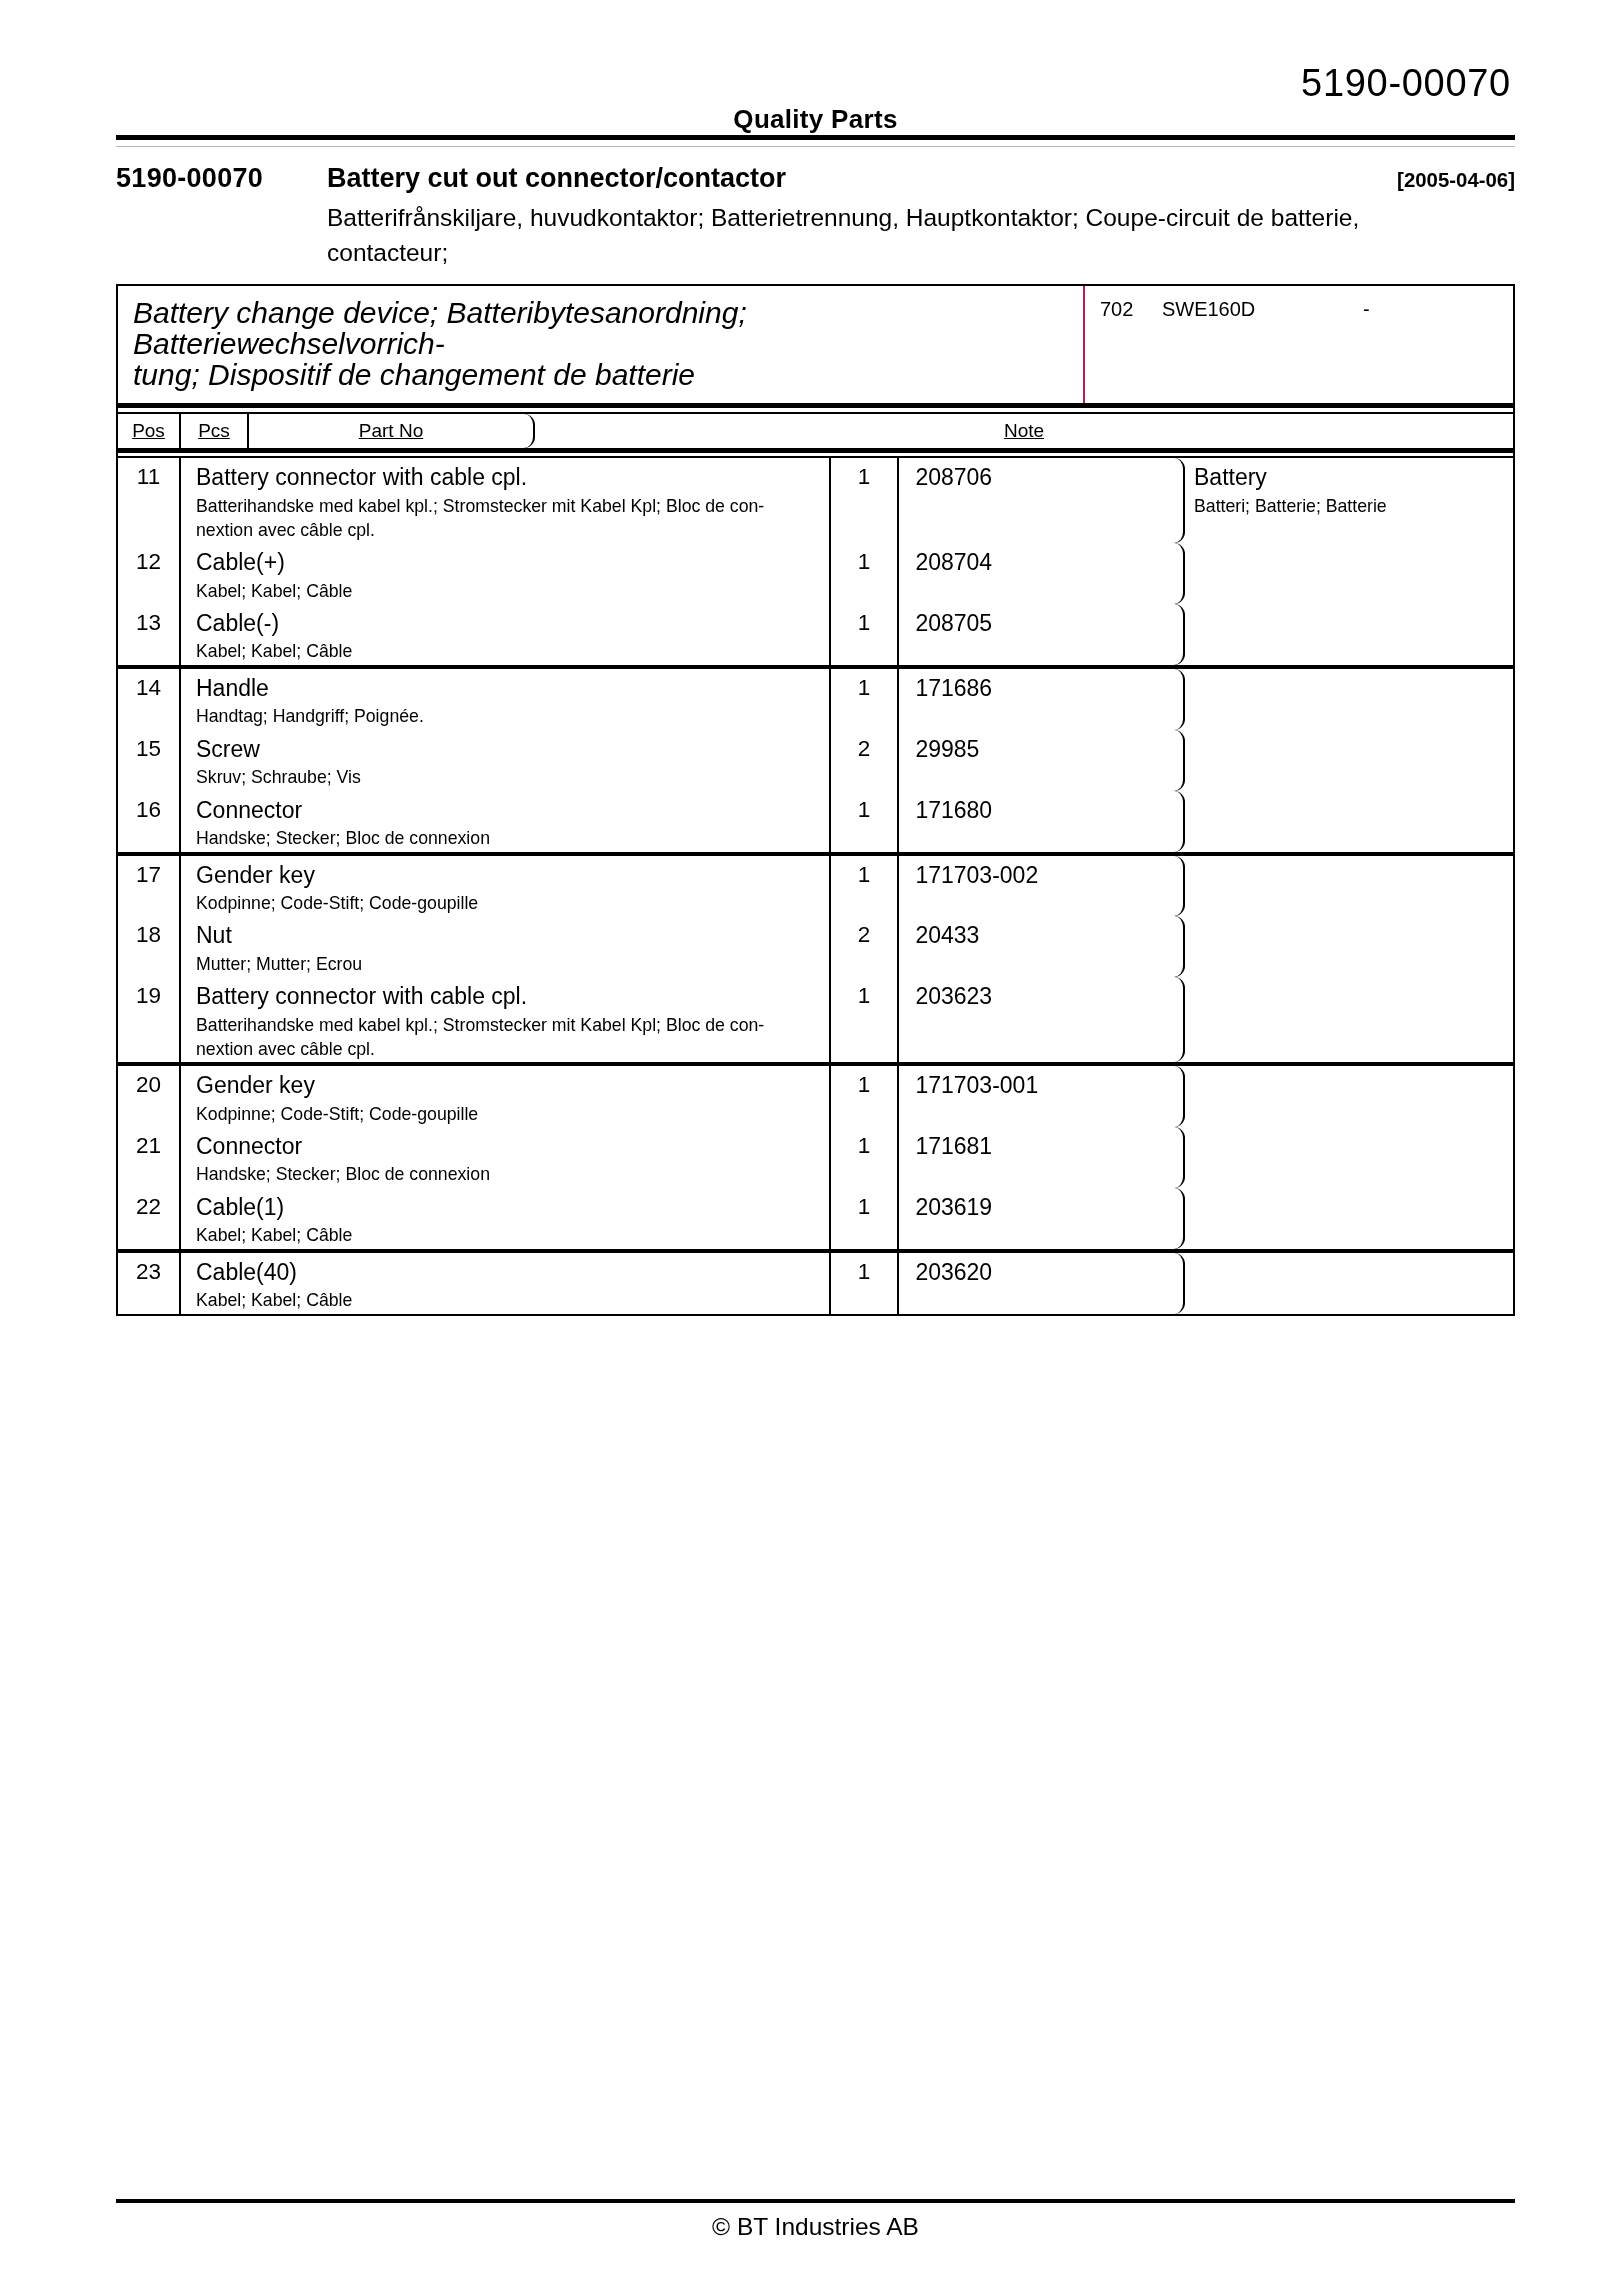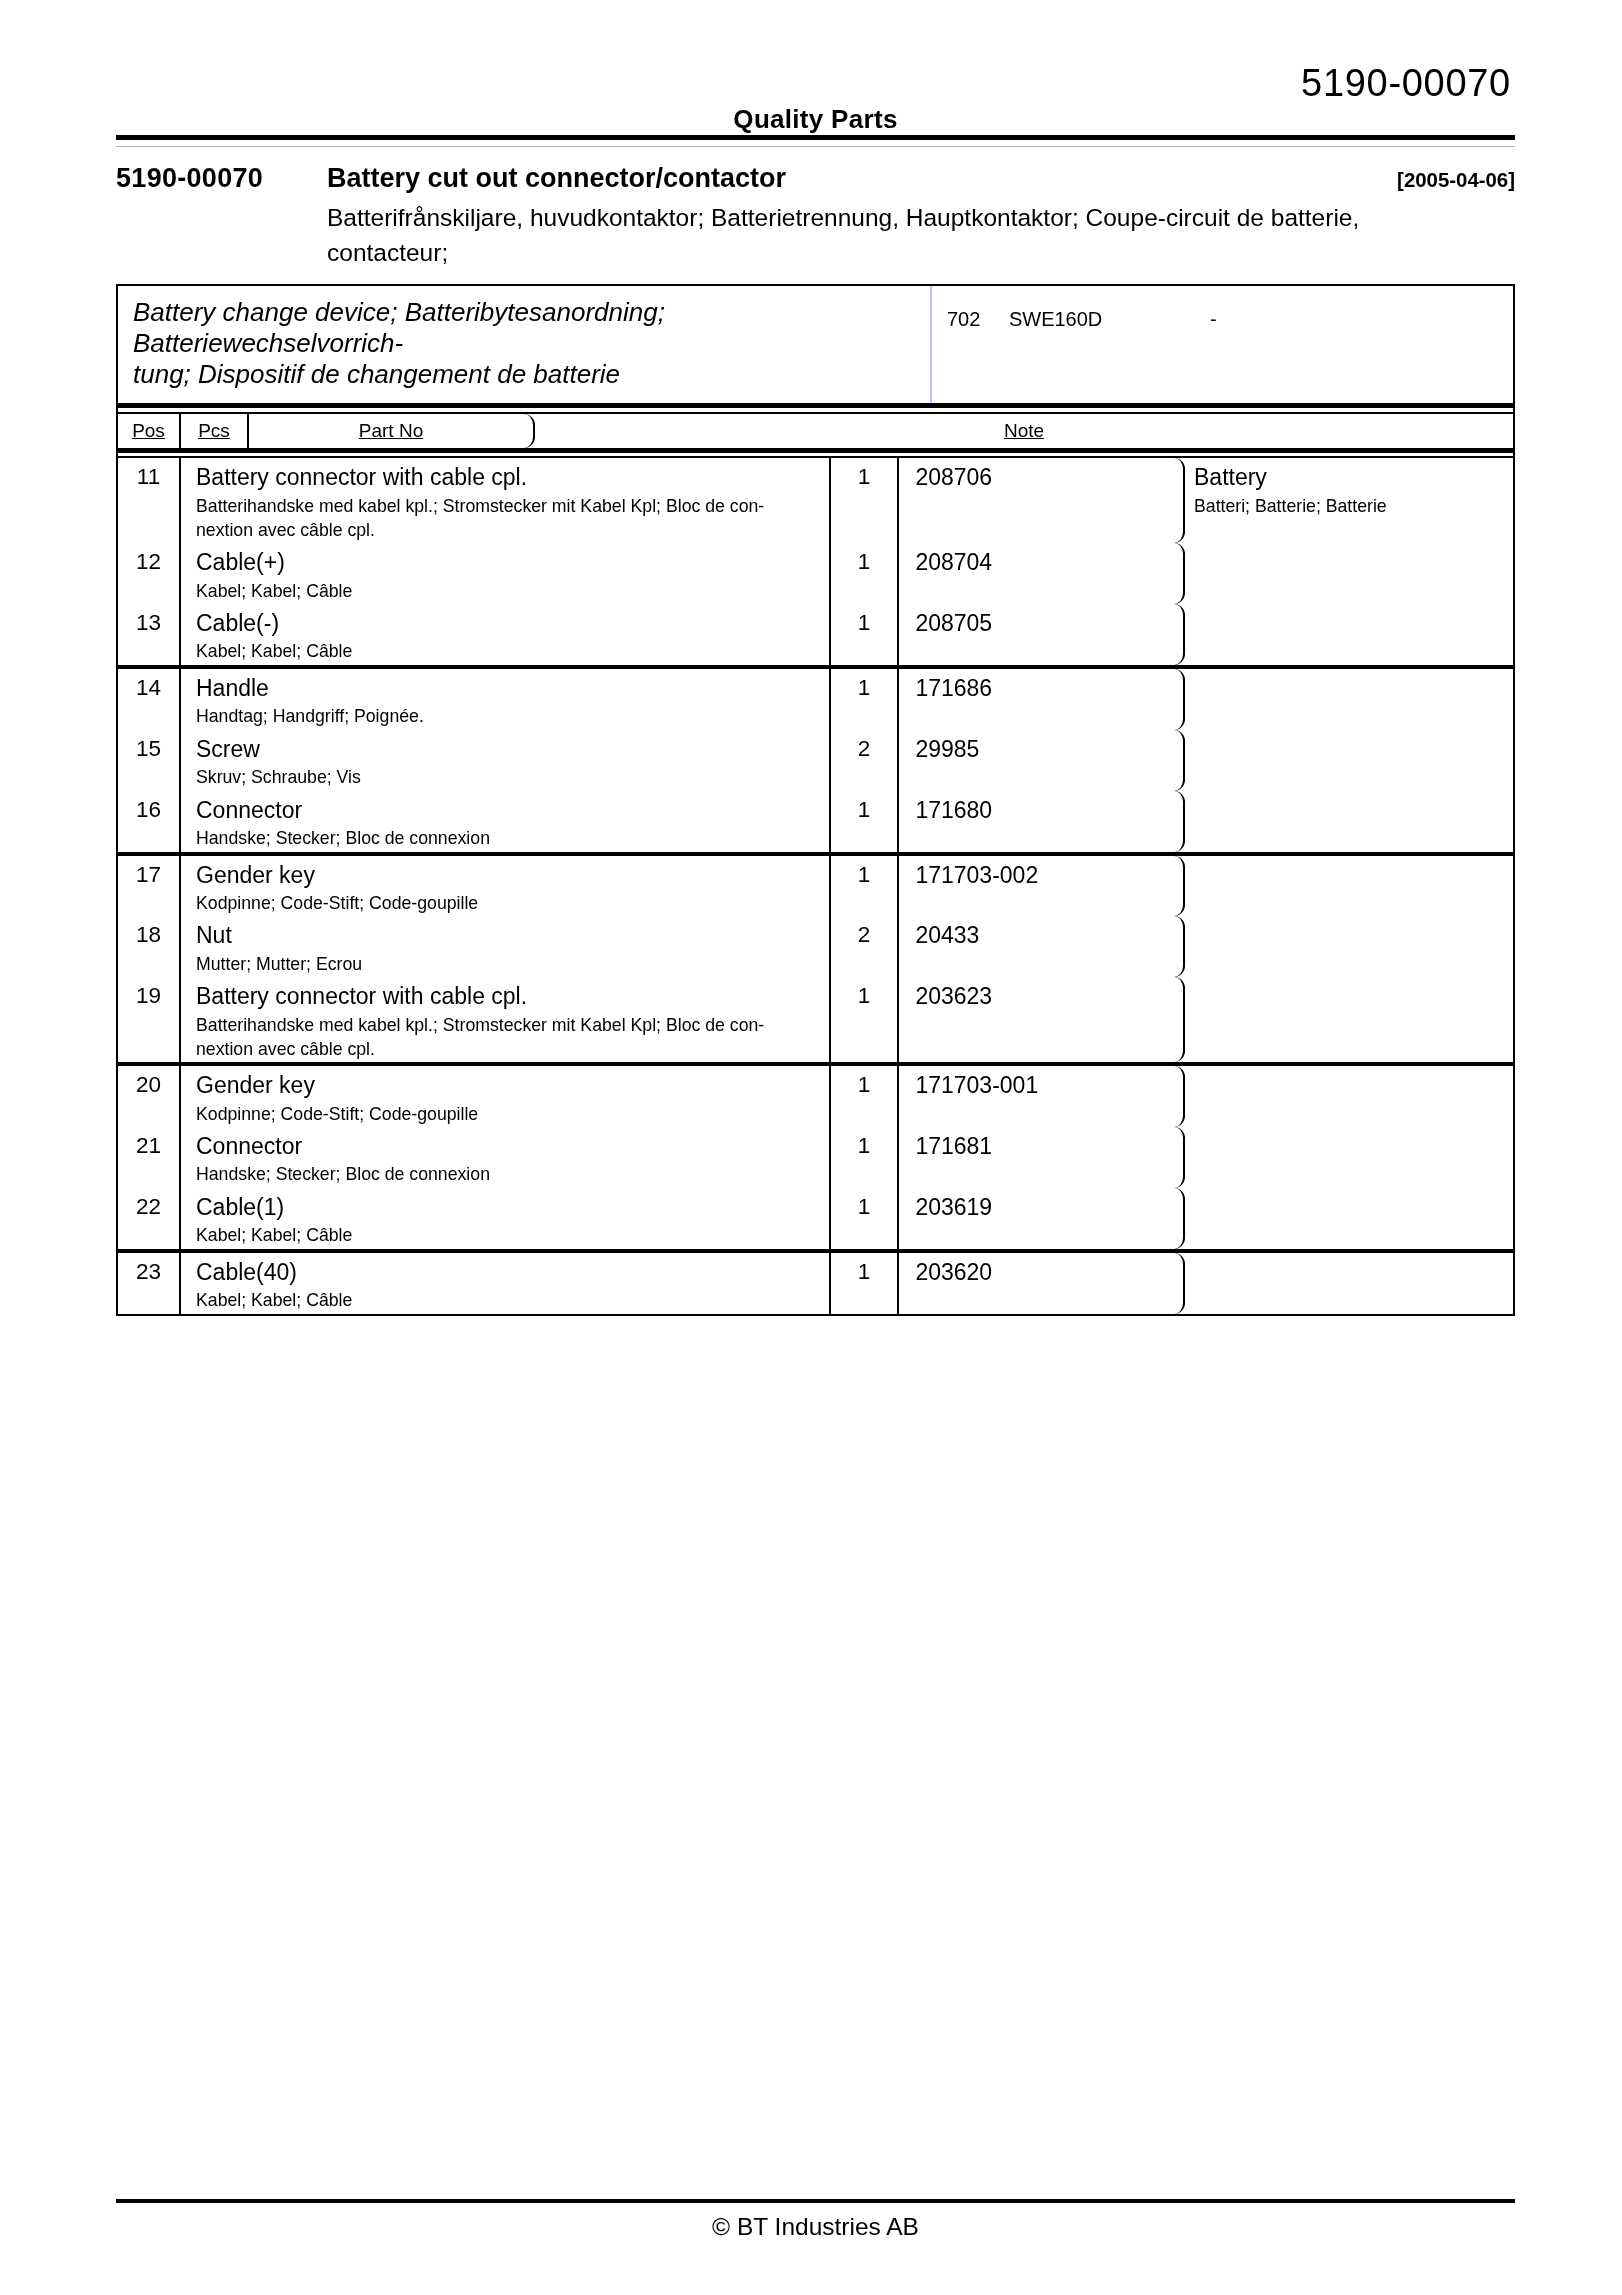--- a/index.html
+++ b/index.html
@@ -34,9 +34,9 @@
   .pt-outer{border:2.7px solid #000;margin-top:13.6px;}
   .gh{display:flex;border-bottom:5.5px solid #000;}
   .gh-left{
-    width:814px;box-sizing:border-box;border-right:2px solid #c4b5fd;
+    width:967px;box-sizing:border-box;border-right:2px solid #be185d;
     padding:11px 16.4px 13.6px 15px;
-    font-style:italic;font-size:26px;line-height:31px;
+    font-style:italic;font-size:30px;line-height:31px;
   }
   .gh-right{flex:1;padding-top:22px;font-size:20px;white-space:nowrap;}
   .gh-code{margin-left:15px;}

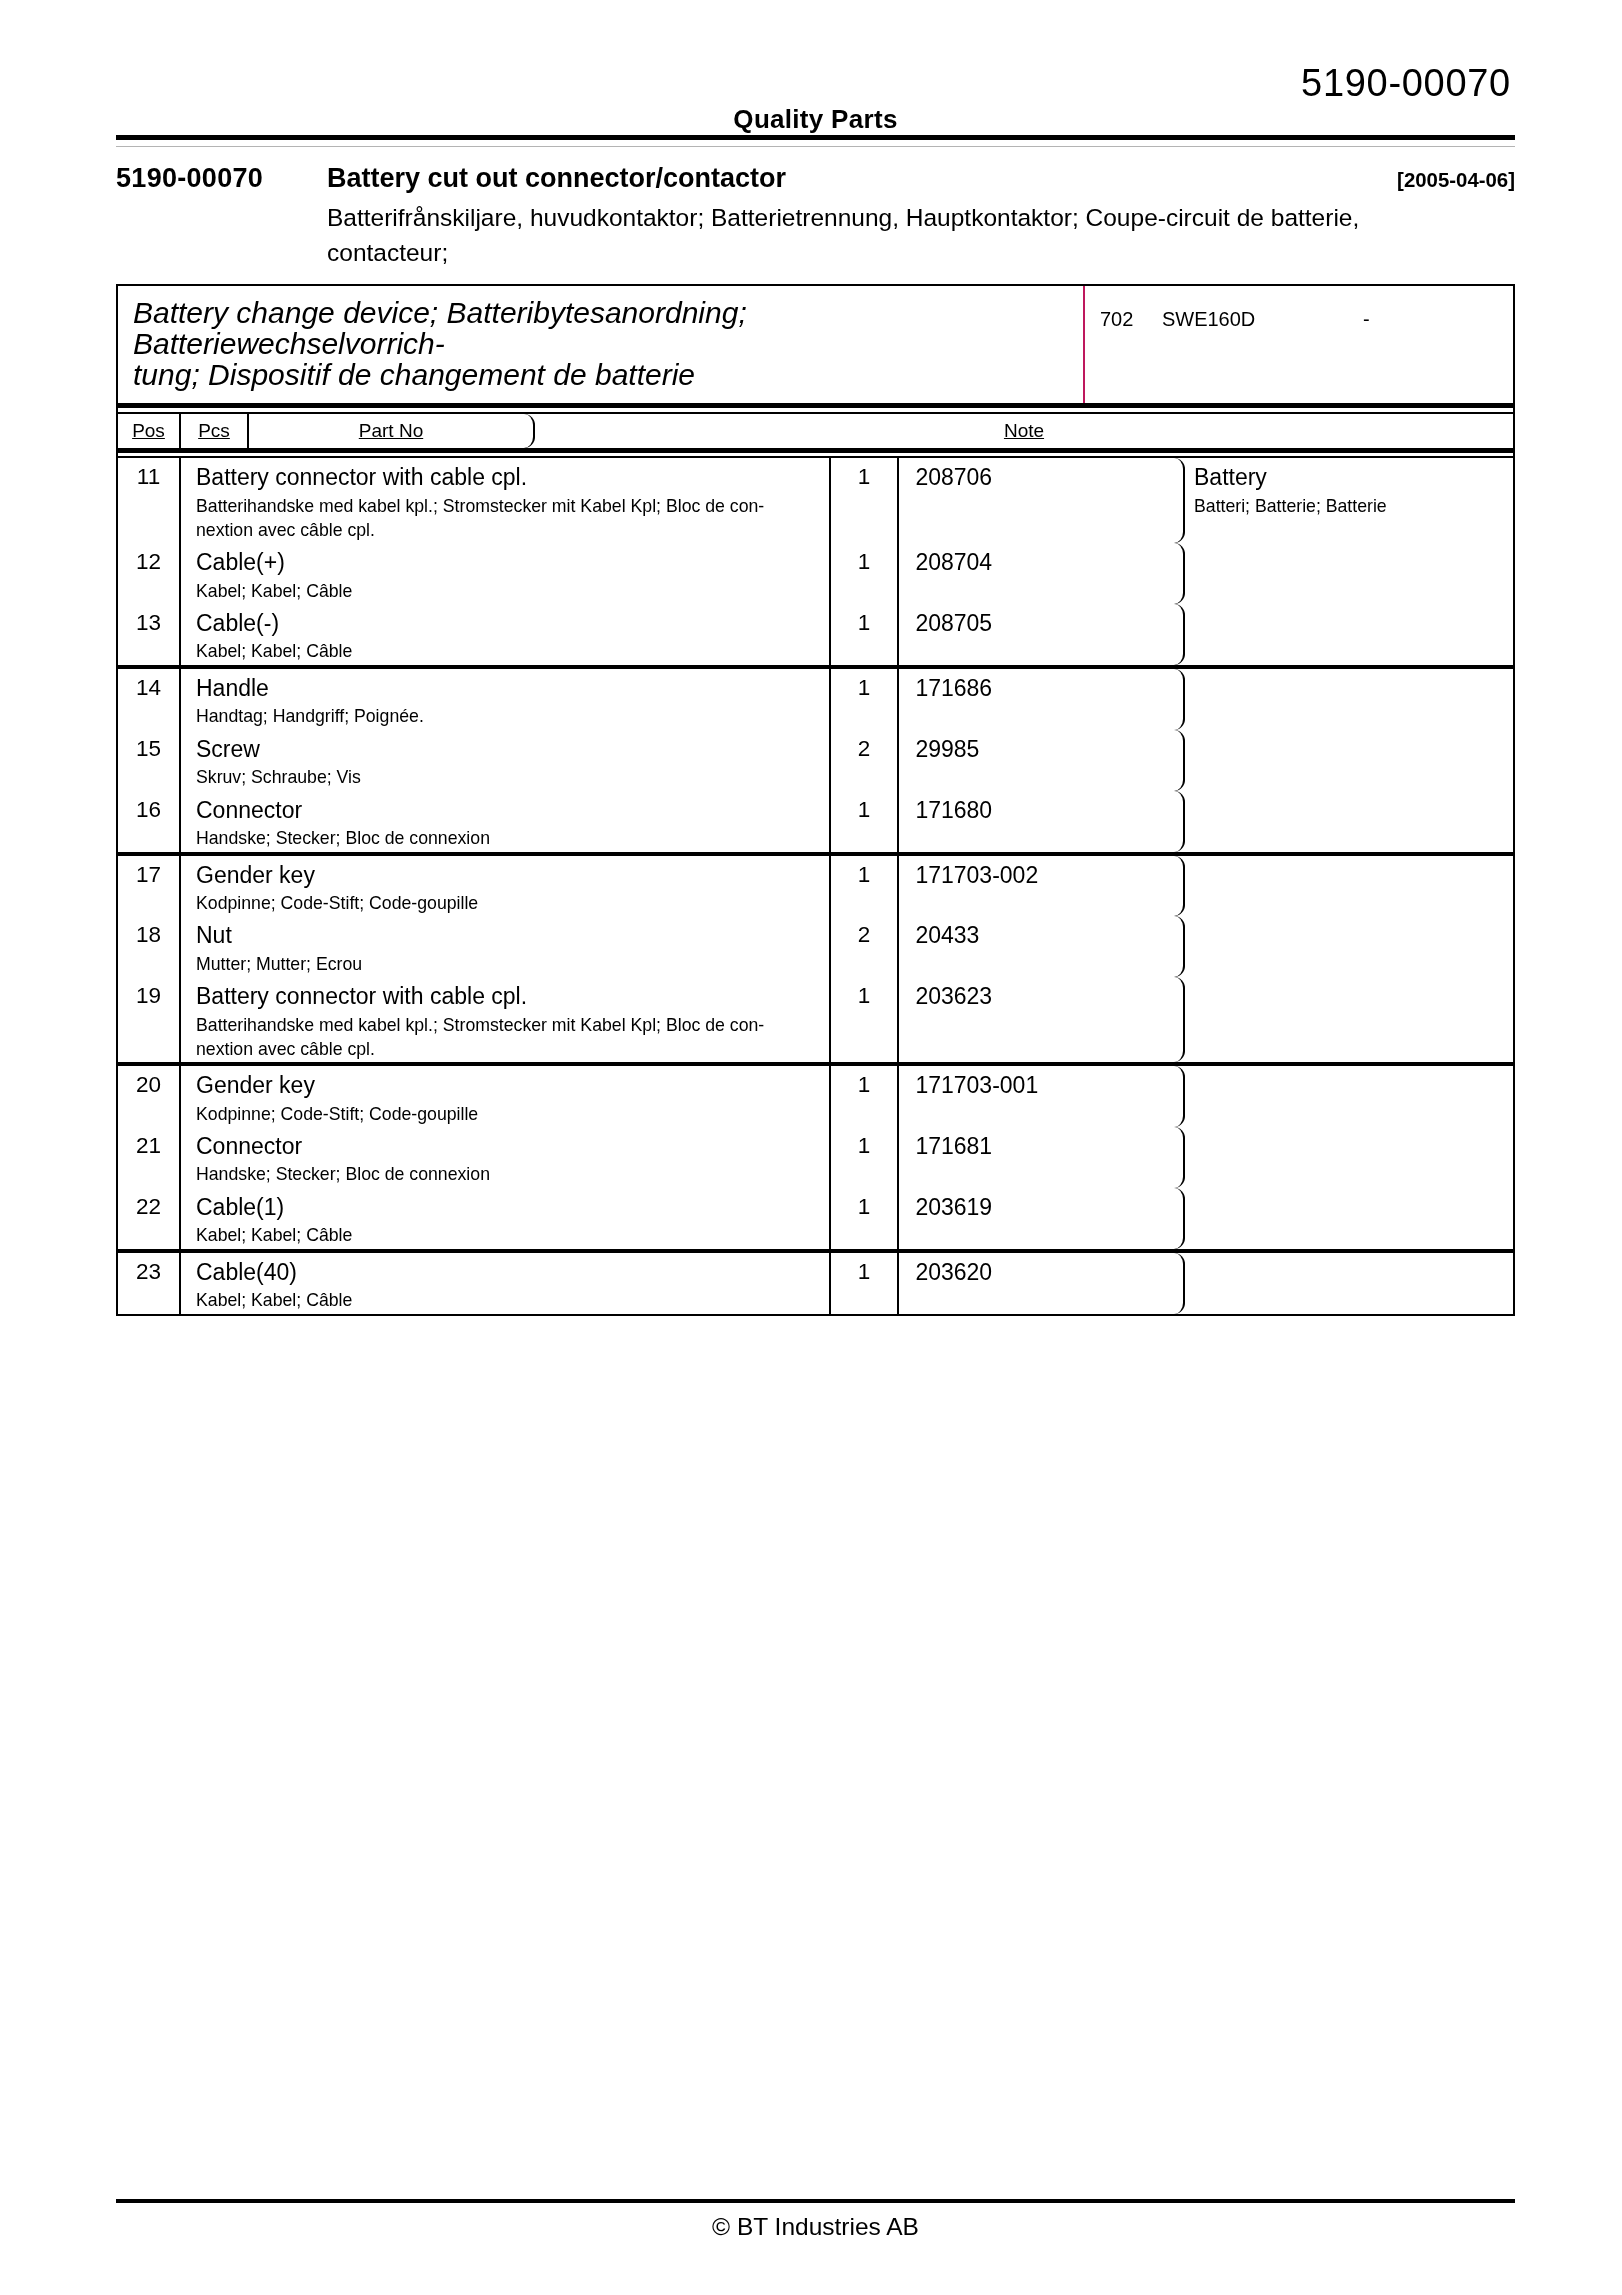--- a/index.html
+++ b/index.html
@@ -38,7 +38,7 @@
     padding:11px 16.4px 13.6px 15px;
     font-style:italic;font-size:30px;line-height:31px;
   }
-  .gh-right{flex:1;padding-top:22px;font-size:20px;white-space:nowrap;}
+  .gh-right{flex:1;padding-top:12px;font-size:20px;white-space:nowrap;}
   .gh-code{margin-left:15px;}
   .gh-model{margin-left:23px;}
   .gh-dash{margin-left:102px;}

